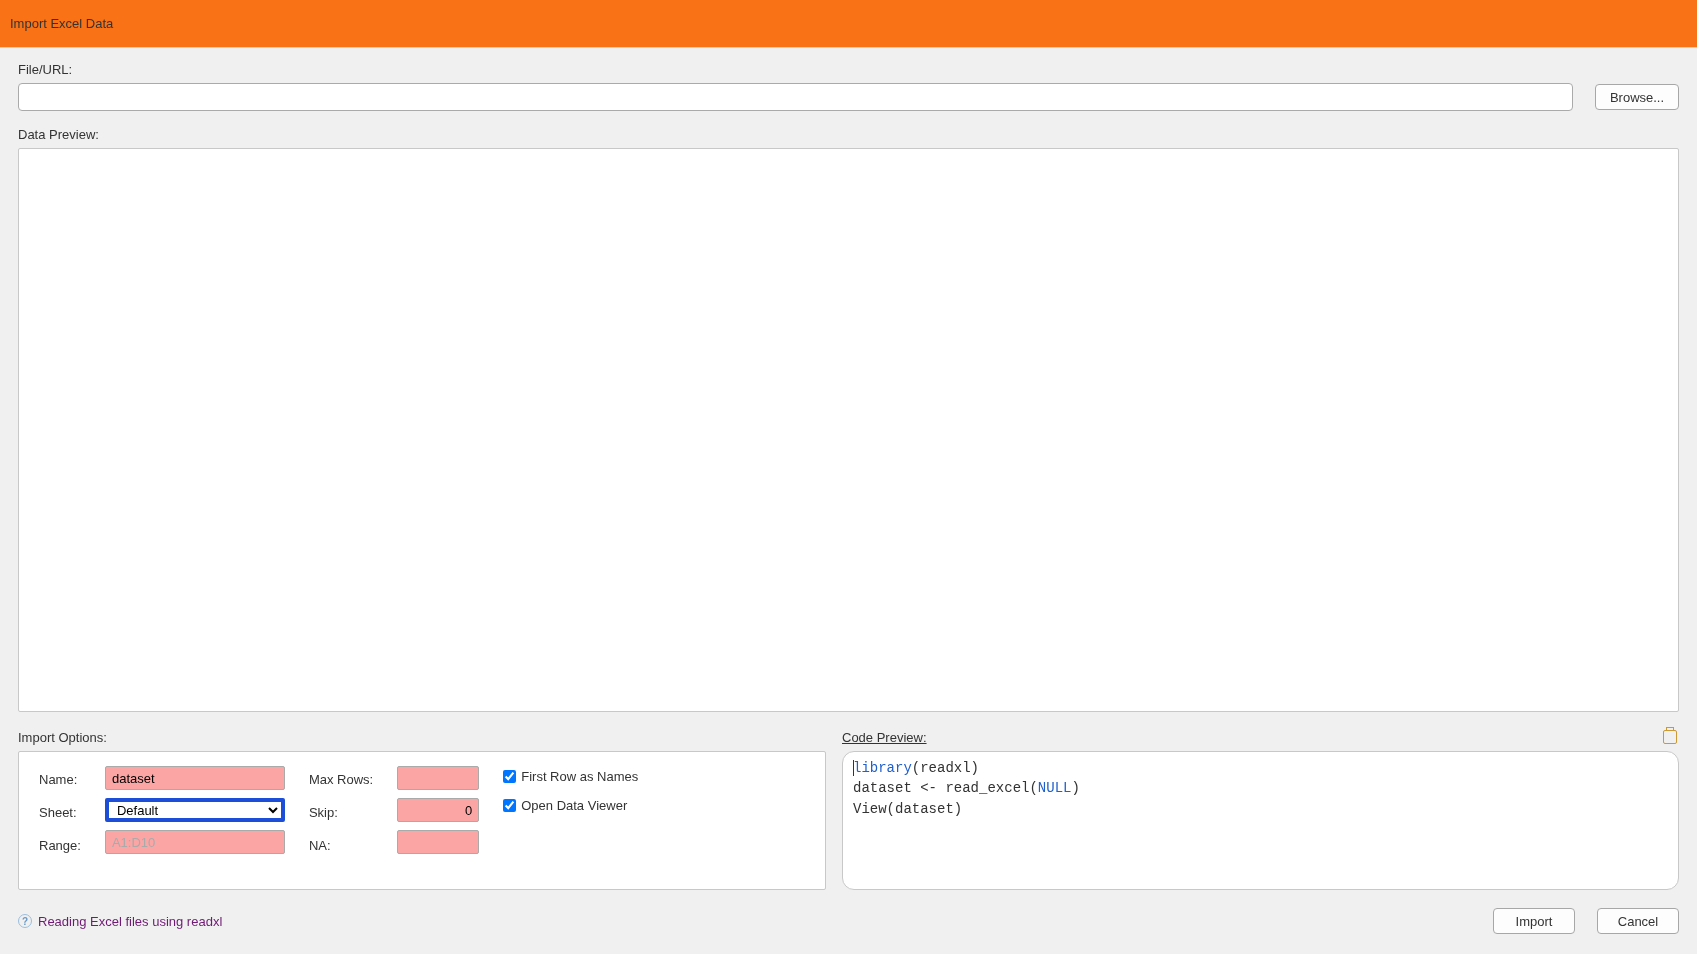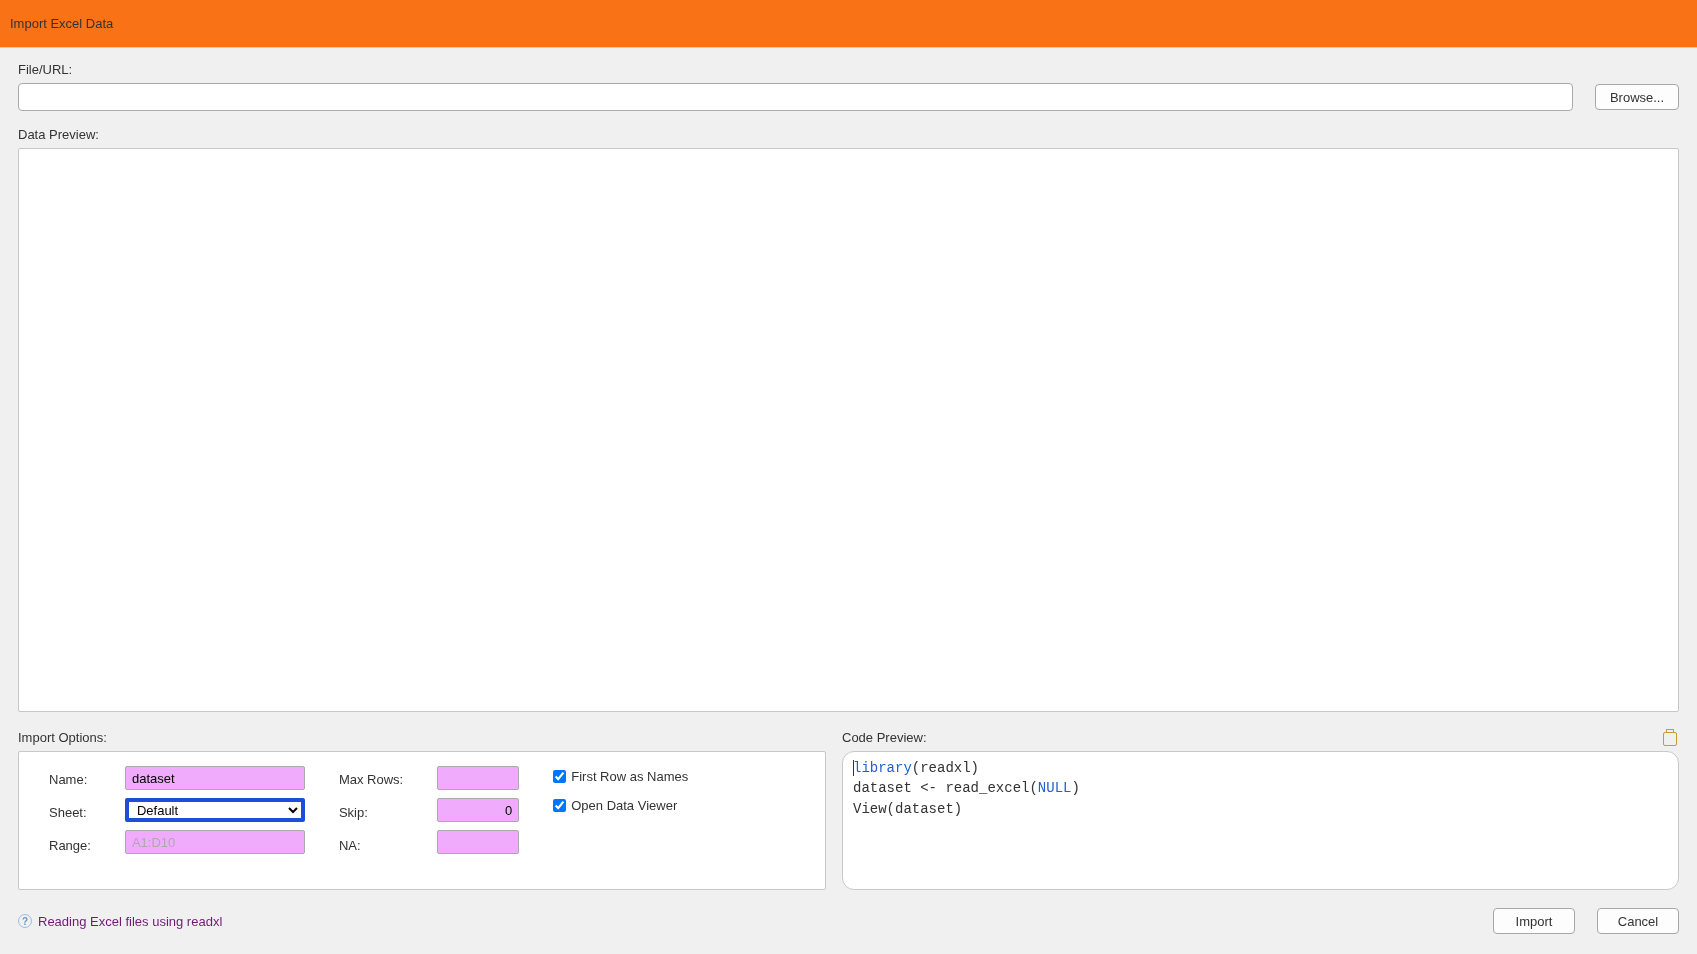--- a/index.html
+++ b/index.html
@@ -161,7 +161,8 @@
 .code-preview-header {
   display: flex;
   justify-content: space-between;
-  align-items: center;
+  align-items: flex-start;
+  text-decoration: underline;
 }
 .copy-icon {
   width: 14px;

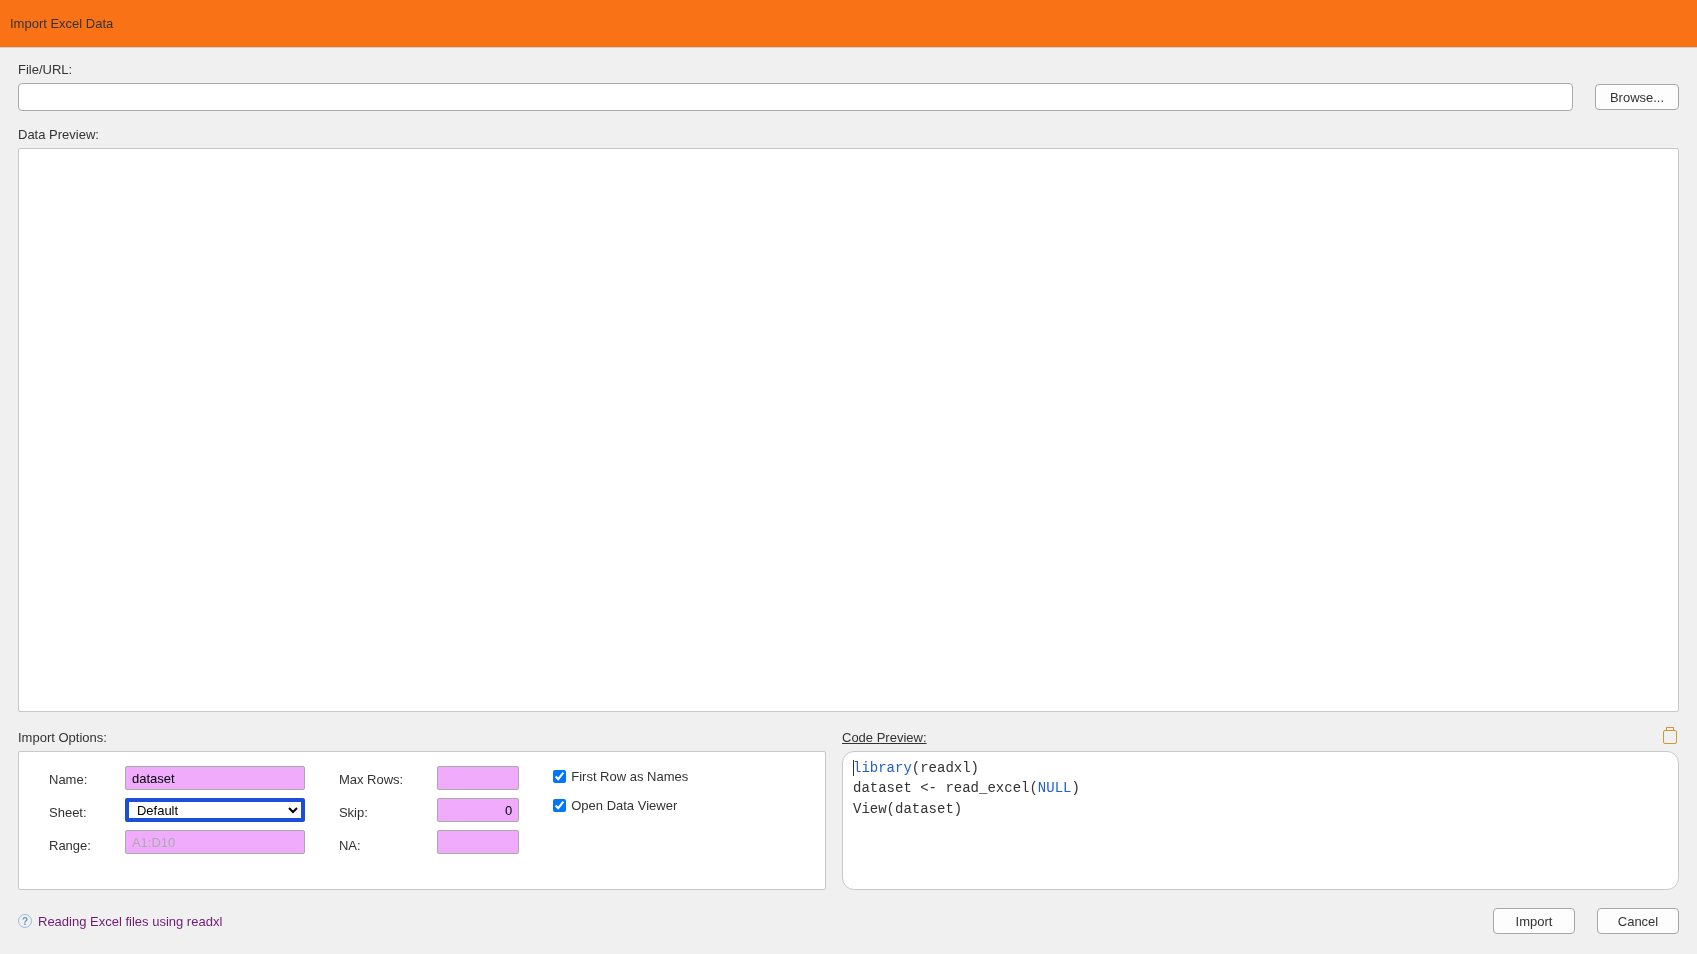--- a/index.html
+++ b/index.html
@@ -90,8 +90,7 @@
 }
 .options-grid {
   display: flex;
-  gap: 34px;
-  margin-left: 10px;
+  gap: 24px;
 }
 .options-col-labels {
   display: flex;

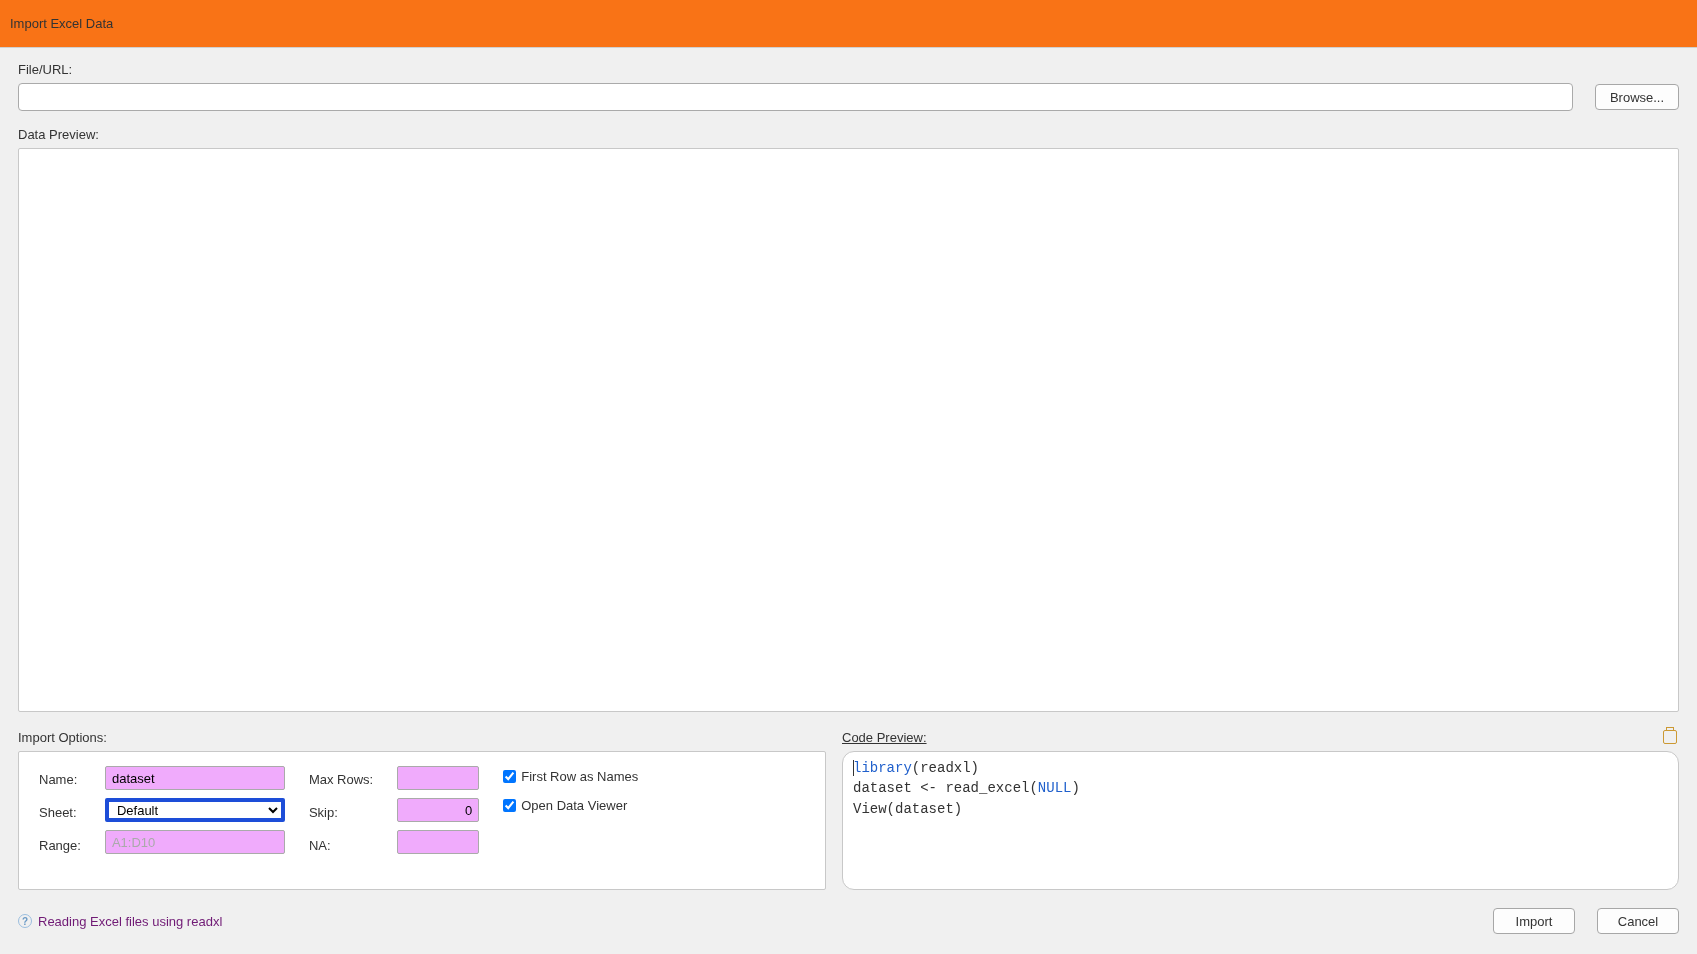--- a/index.html
+++ b/index.html
@@ -114,7 +114,7 @@
   border-radius: 2px;
   padding: 0 6px;
   font-size: 13px;
-  background: #f0abfc;
+  background: #fca5a5;
 }
 .select-input {
   width: 180px;

